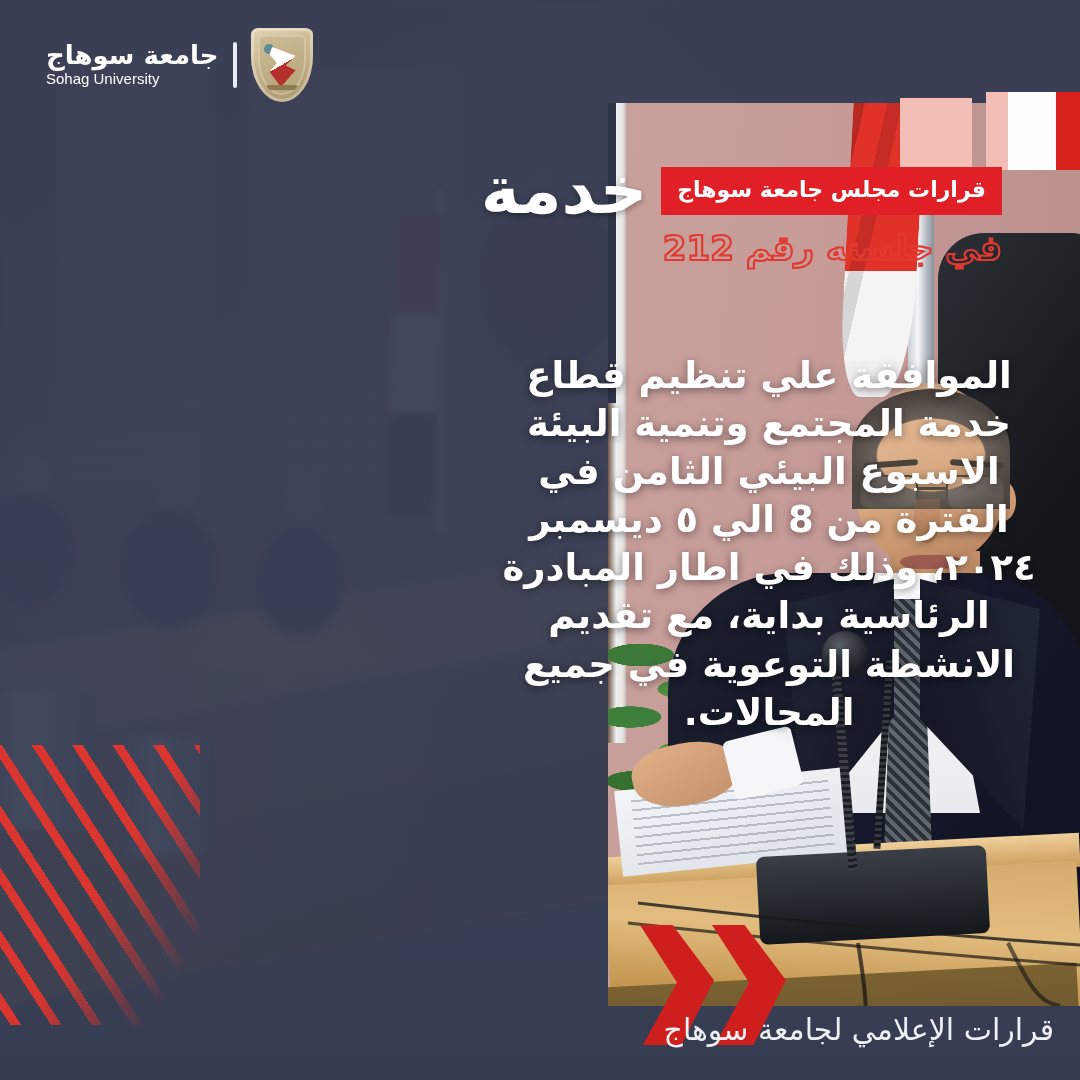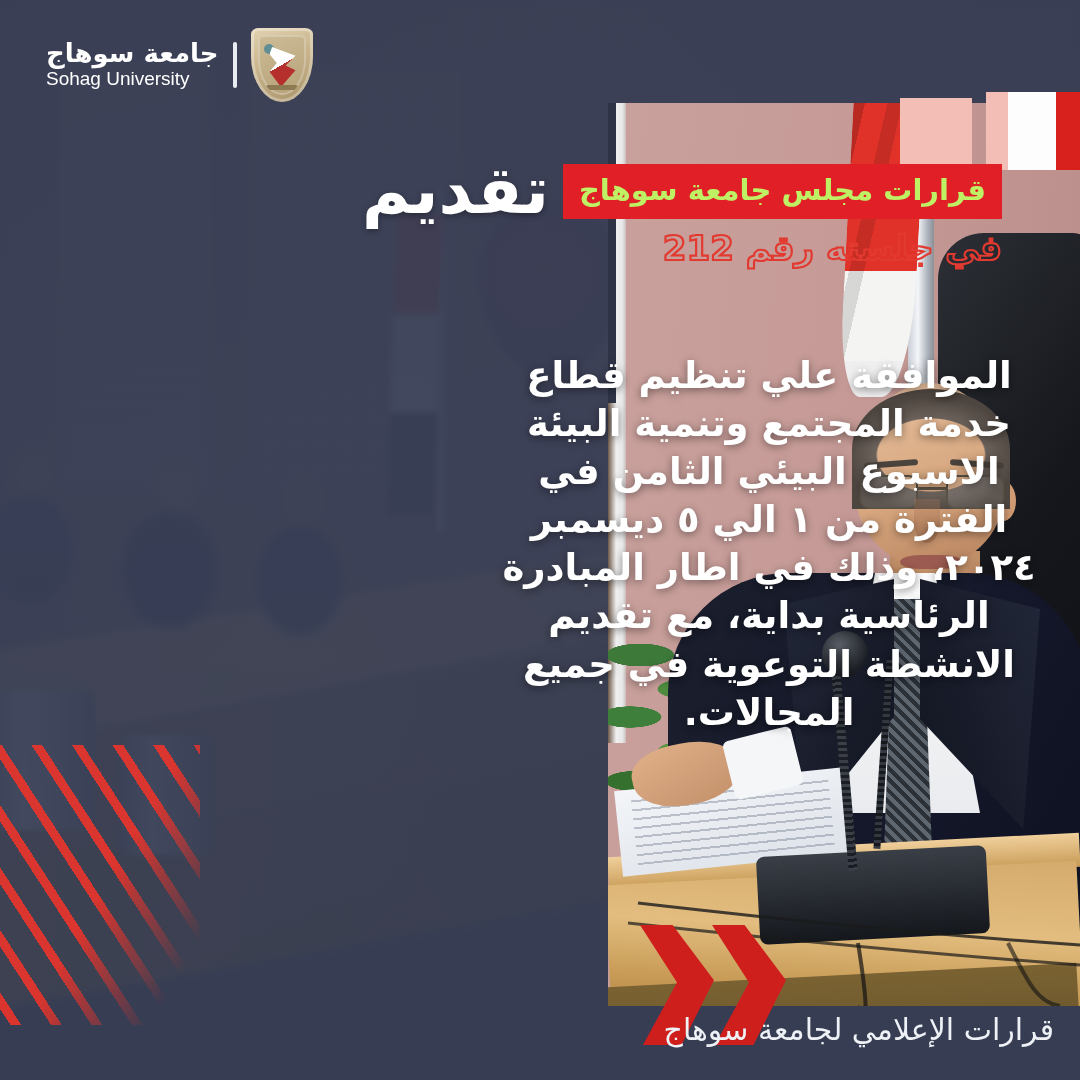--- a/index.html
+++ b/index.html
@@ -333,7 +333,7 @@
     color:#fff; font-size:26px; font-weight:700; letter-spacing:.5px; line-height:1.05;
   }
   .logo-en{
-    color:#fff; font-size:19px; font-weight:400; line-height:1.1;
+    color:#fff; font-size:15px; font-weight:400; line-height:1.1;
     font-family:"Liberation Sans",sans-serif; direction:ltr; text-align:left;
   }
 

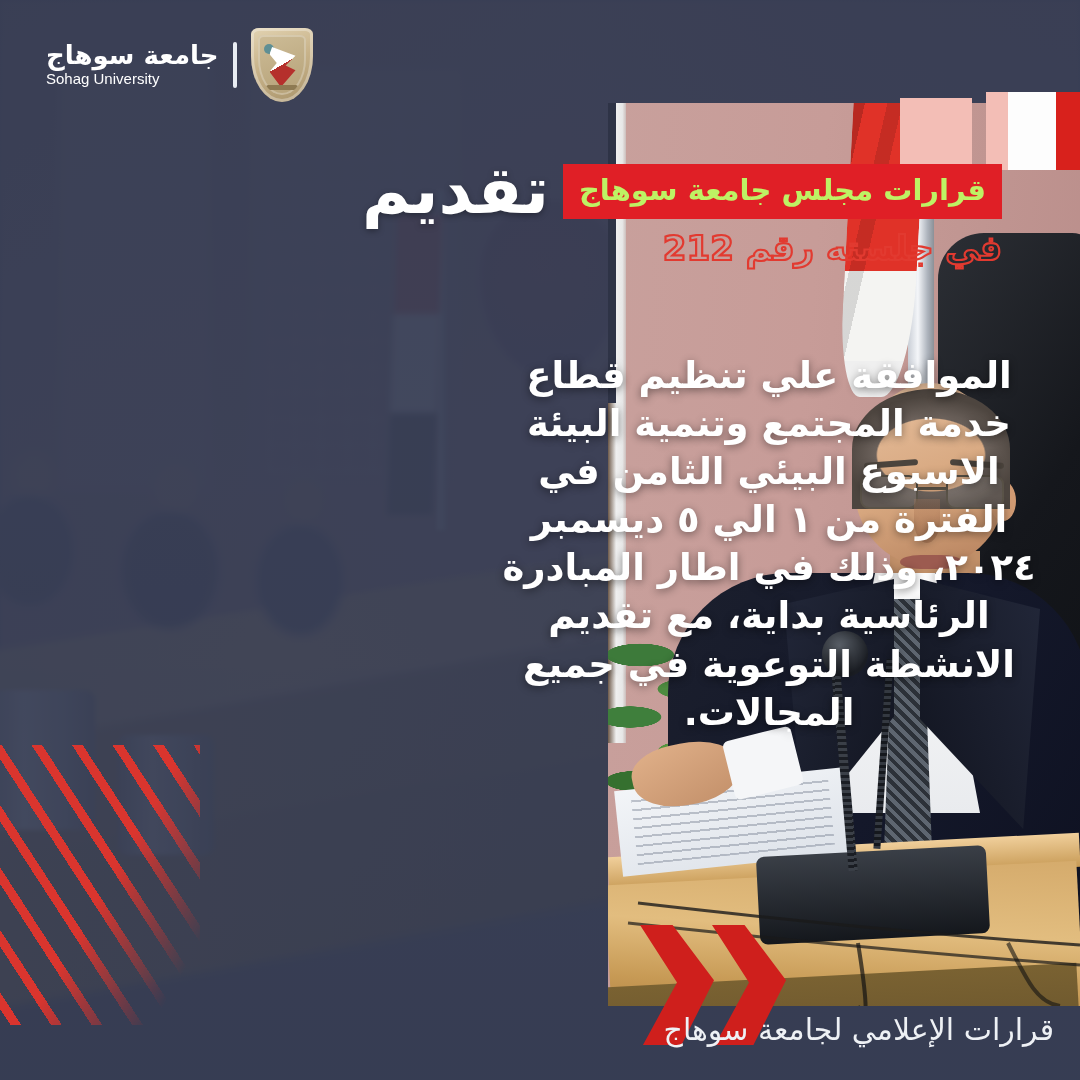--- a/index.html
+++ b/index.html
@@ -480,7 +480,7 @@
   <div class="headline">
     <div class="hl-row1">
       <div class="hl-banner">قرارات مجلس جامعة سوهاج</div>
-      <div class="hl-abraz">تقديم</div>
+      <div class="hl-abraz">خدمة</div>
     </div>
     <div class="hl-sub">في جلسته رقم 212</div>
   </div>

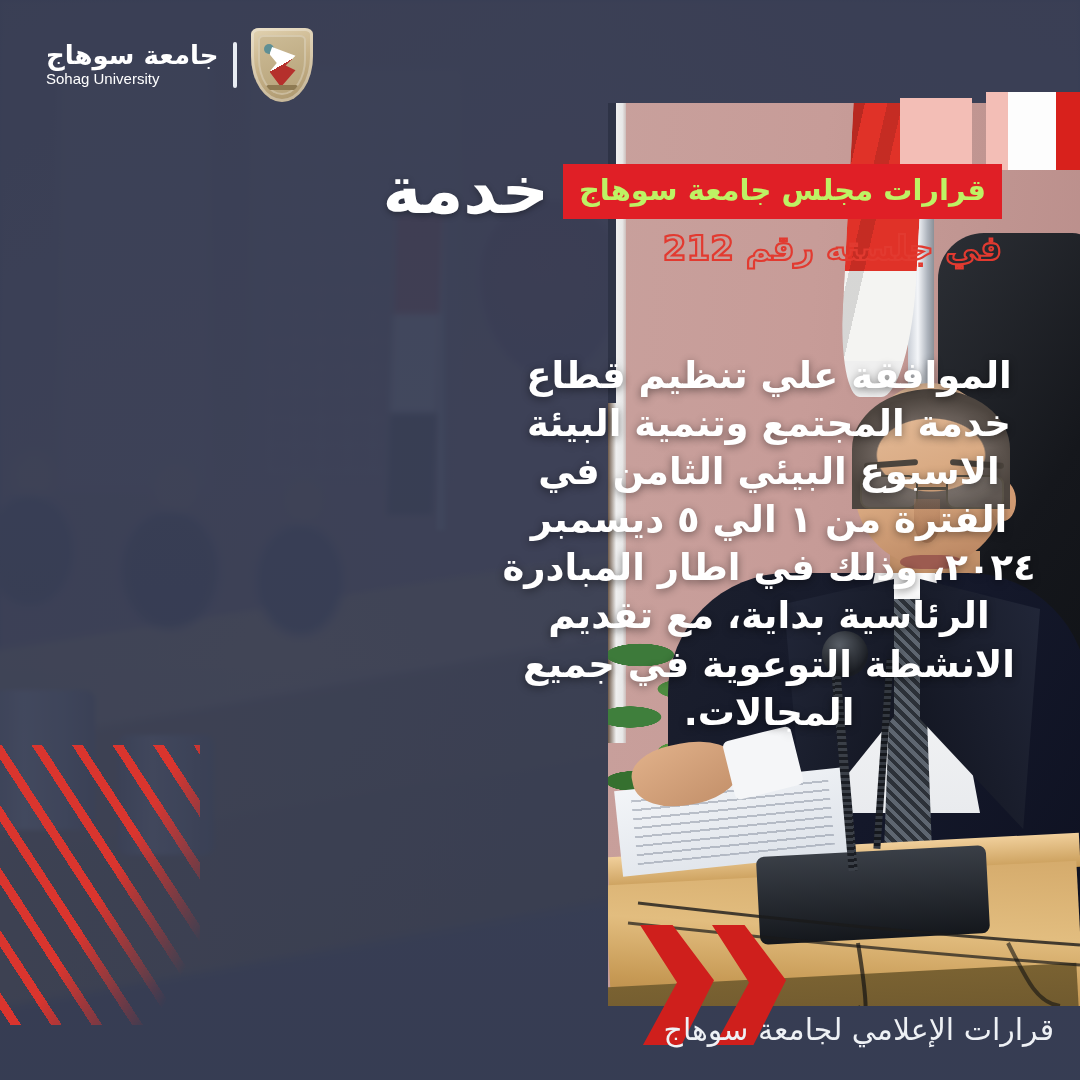--- a/index.html
+++ b/index.html
@@ -347,8 +347,8 @@
     text-shadow:0 2px 6px rgba(0,0,0,.35);
   }
   .hl-banner{
-    background:#e01f26; color:#bef264;
-    font-size:29px; font-weight:900; line-height:1;
+    background:#e01f26; color:#ffffff;
+    font-size:22px; font-weight:900; line-height:1;
     padding:12px 16px 14px;
   }
   .hl-sub{

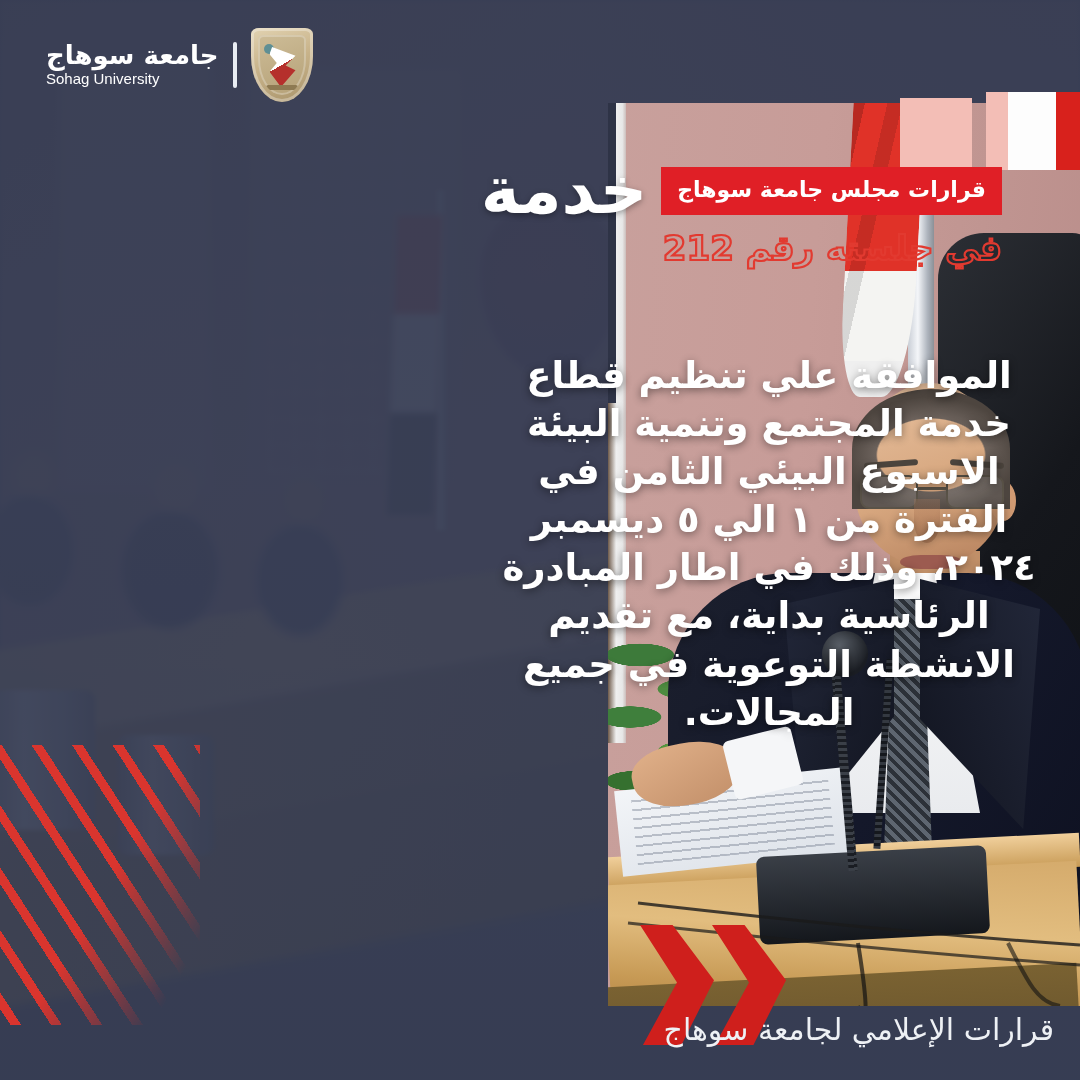--- a/index.html
+++ b/index.html
@@ -485,7 +485,7 @@
     <div class="hl-sub">في جلسته رقم 212</div>
   </div>
 
-  <div class="body-text">الموافقة علي تنظيم قطاع خدمة المجتمع وتنمية البيئة الاسبوع البيئي الثامن في الفترة من ١ الي ٥ ديسمبر ٢٠٢٤، وذلك في اطار المبادرة الرئاسية بداية، مع تقديم الانشطة التوعوية في جميع المجالات.</div>
+  <div class="body-text">الموافقة علي تنظيم قطاع خدمة المجتمع وتنمية البيئة الاسبوع البيئي الثامن في الفترة من 8 الي ٥ ديسمبر ٢٠٢٤، وذلك في اطار المبادرة الرئاسية بداية، مع تقديم الانشطة التوعوية في جميع المجالات.</div>
 
 
   <div class="footer">قرارات الإعلامي لجامعة سوهاج</div>

